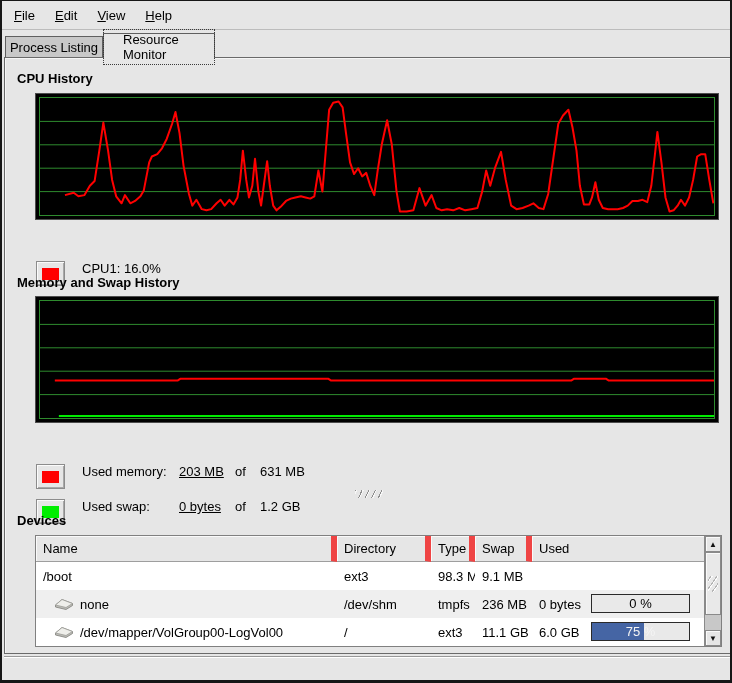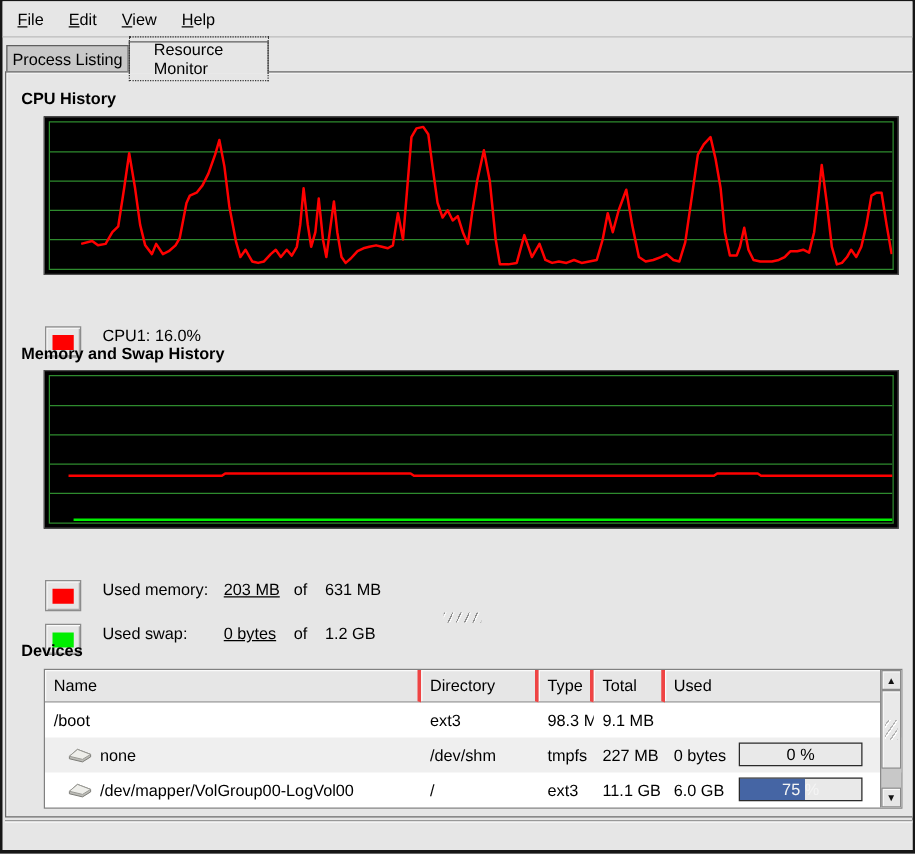--- a/index.html
+++ b/index.html
@@ -45,7 +45,7 @@
   
   .dev-table{width:687px;height:112px;border:1px solid #808080;background:#fff;}
   .dev-grid{display:grid;grid-template-columns:301px 94px 44px 57px 172px;}
-  .hdr-cell{height:26px;background:#e6e6e6;border-right:3px solid #ef4444;border-bottom:1px solid #9e9e9e;
+  .hdr-cell{height:26px;background:#e6e6e6;border-right:6px solid #ef4444;border-bottom:1px solid #9e9e9e;
     box-shadow:inset 1px 1px 0 #fafafa;display:flex;align-items:center;padding-left:7px;}
   .hdr-cell:last-child{border-right:none;}
   .dev-row{height:28px;}

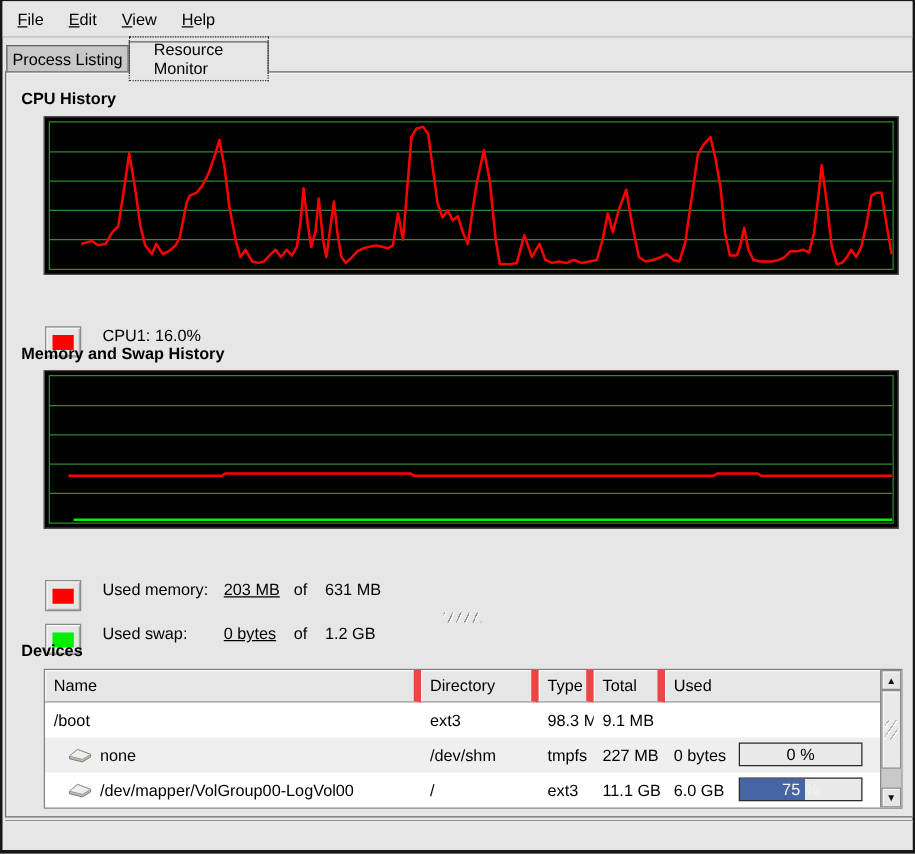--- a/index.html
+++ b/index.html
@@ -165,7 +165,7 @@
         <div class="hdr-cell">Name</div>
         <div class="hdr-cell">Directory</div>
         <div class="hdr-cell">Type</div>
-        <div class="hdr-cell">Total</div>
+        <div class="hdr-cell">Swap</div>
         <div class="hdr-cell">Used</div>
       </div>
 

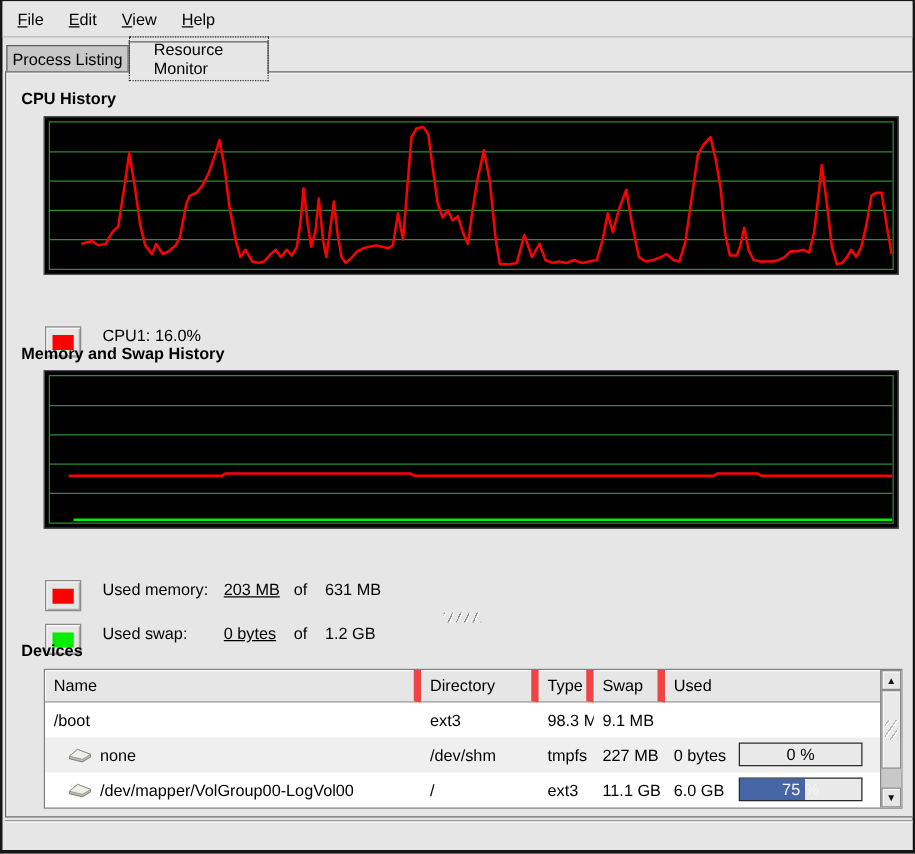--- a/index.html
+++ b/index.html
@@ -192,7 +192,7 @@
         </div>
         <div class="dev-cell">/dev/shm</div>
         <div class="dev-cell">tmpfs</div>
-        <div class="dev-cell">227 MB</div>
+        <div class="dev-cell">236 MB</div>
         <div class="dev-cell used-cell">
           <span>0 bytes</span>
           <span class="pbar">

